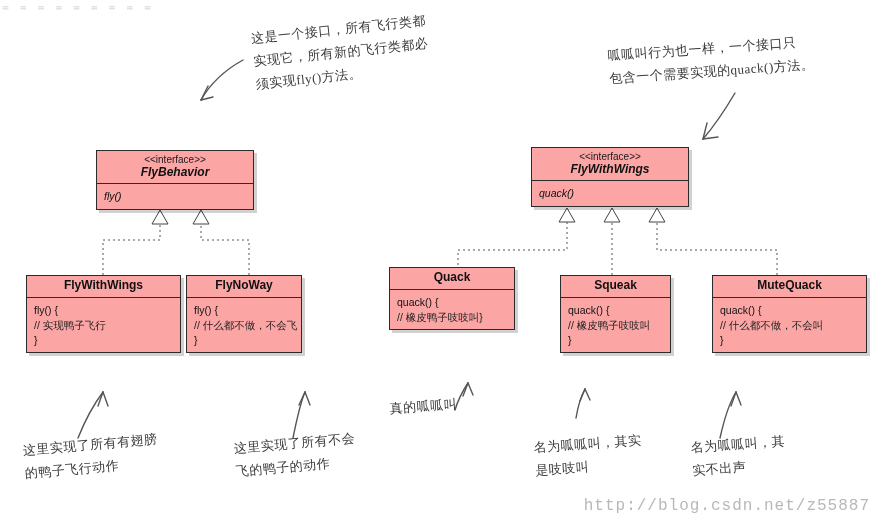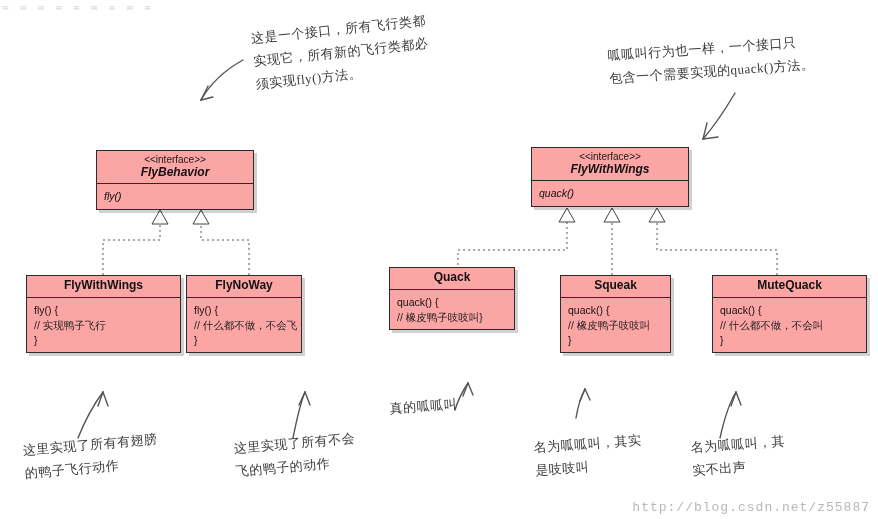--- a/index.html
+++ b/index.html
@@ -94,7 +94,7 @@
     right: 8px;
     bottom: 4px;
     font-family: "Liberation Mono", monospace;
-    font-size: 13px;
+    font-size: 16px;
     color: #b8b8b8;
     letter-spacing: 1px;
   }

